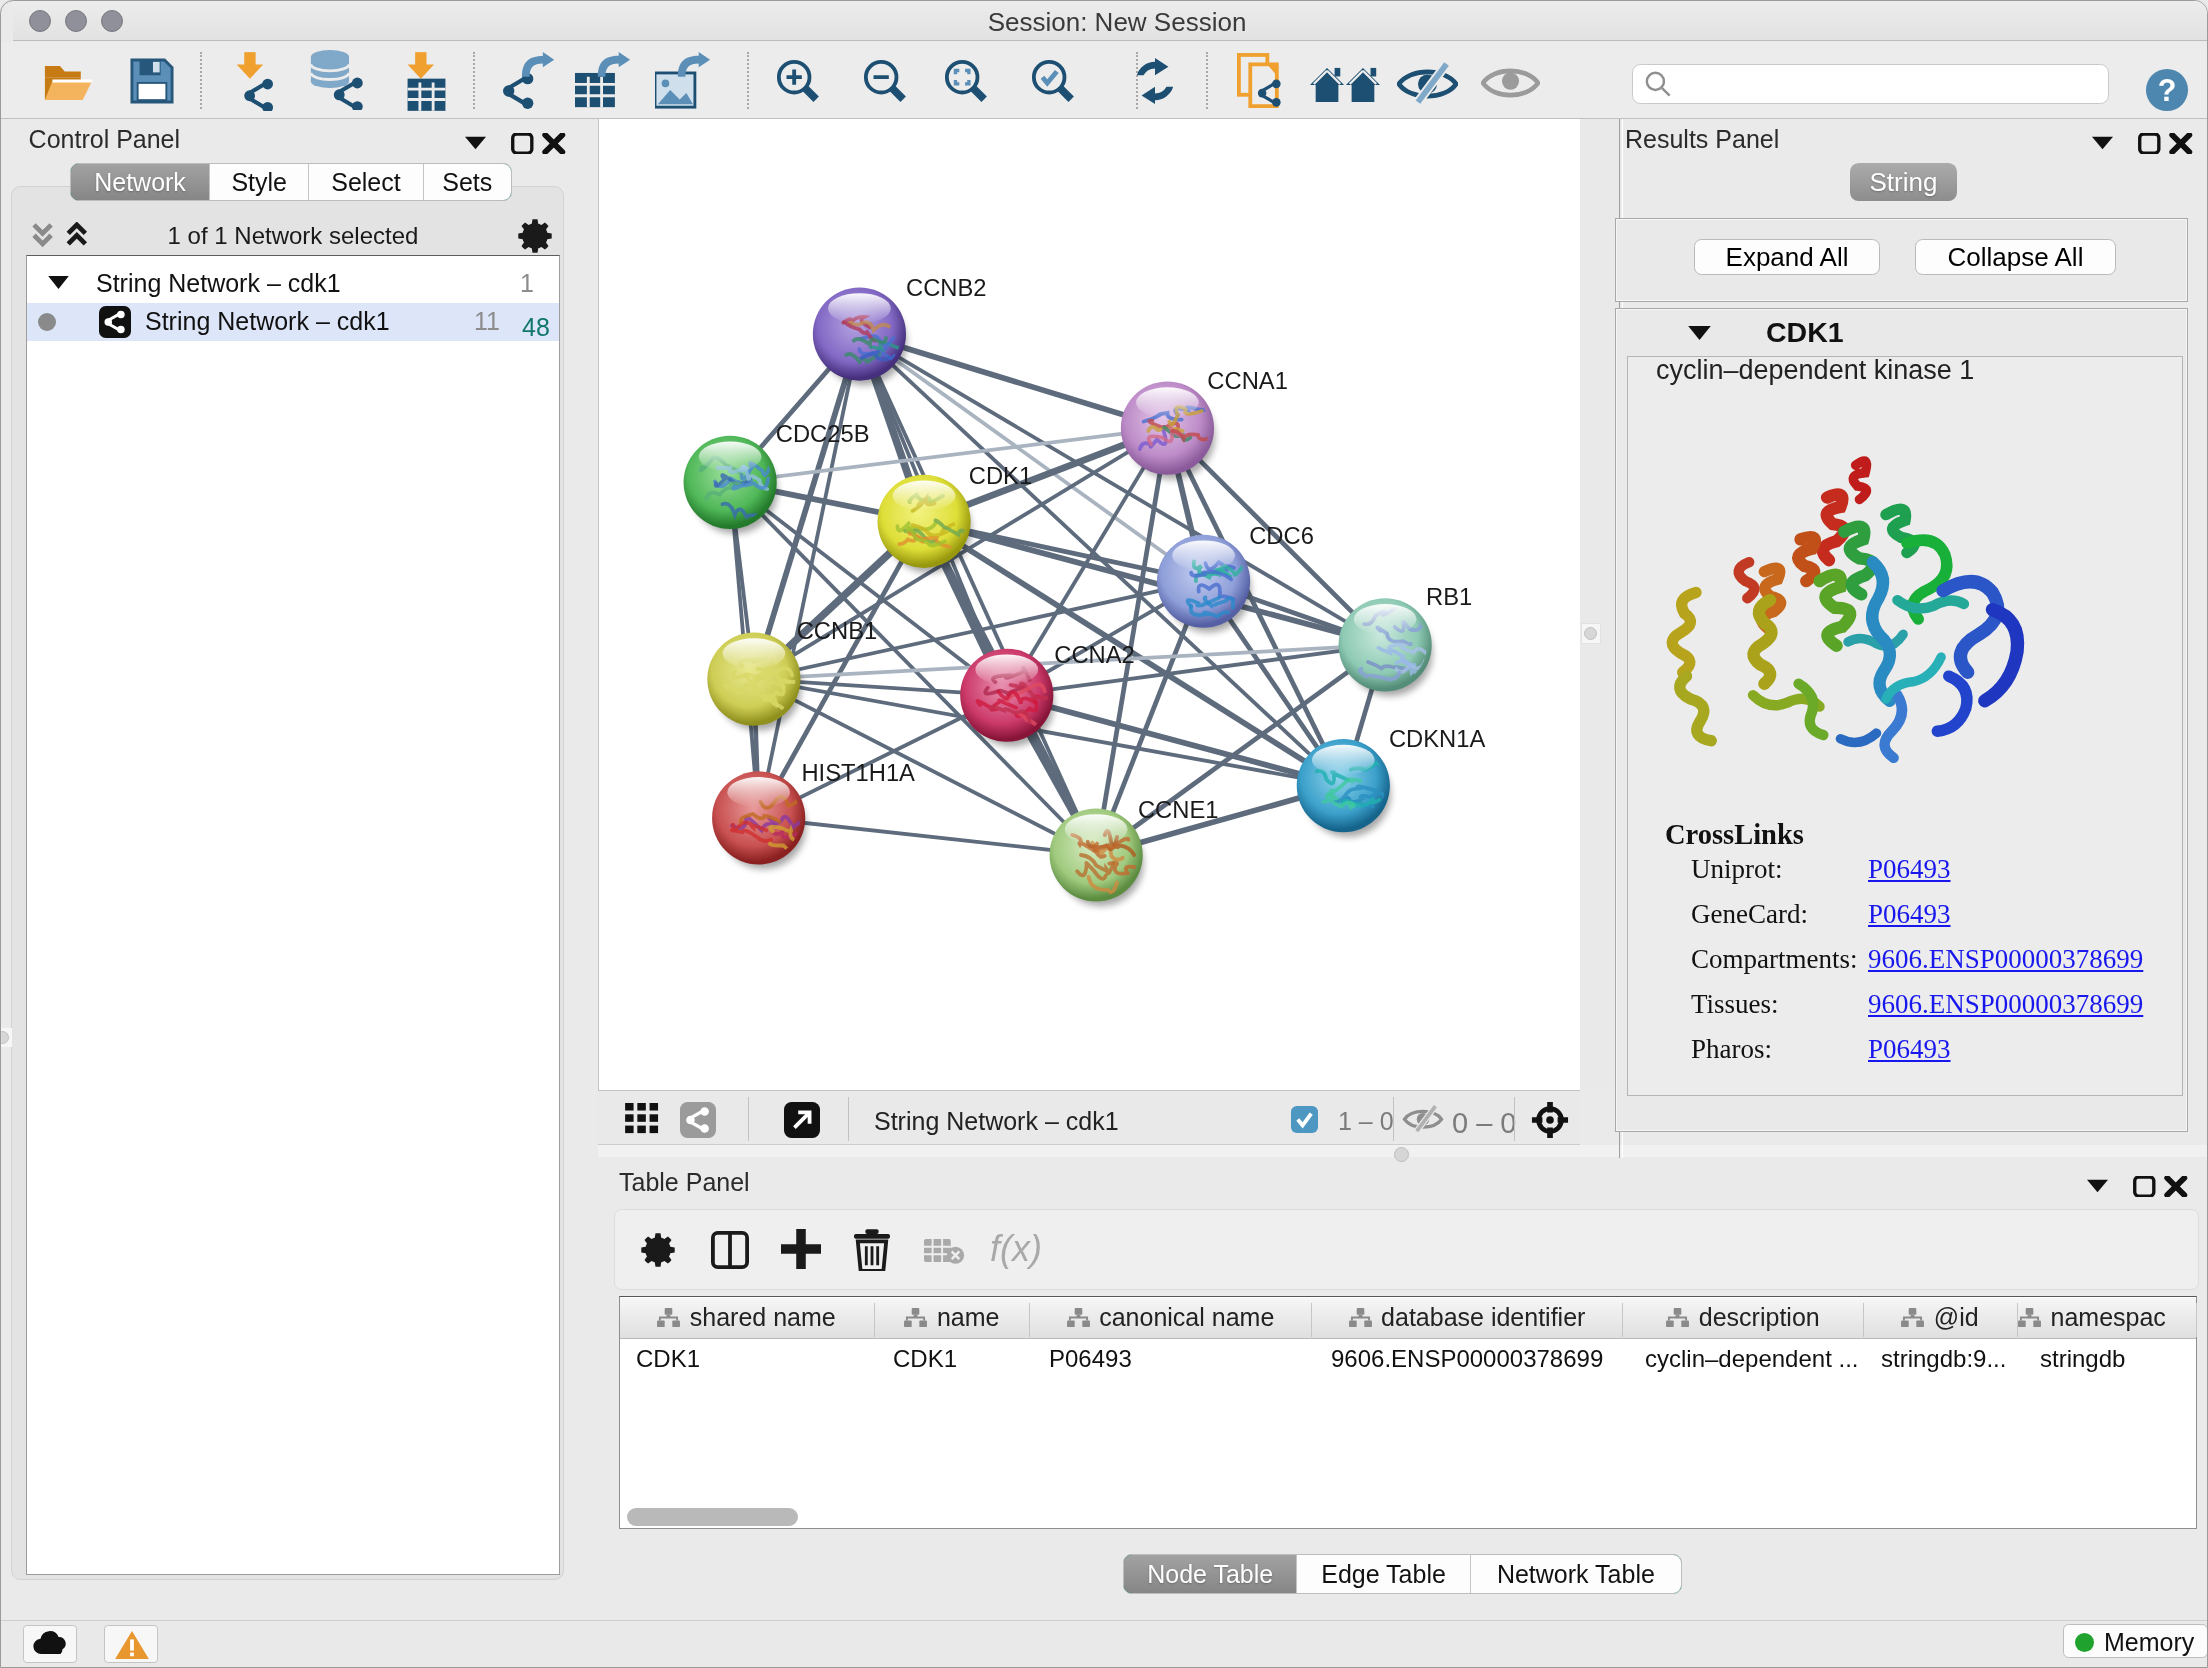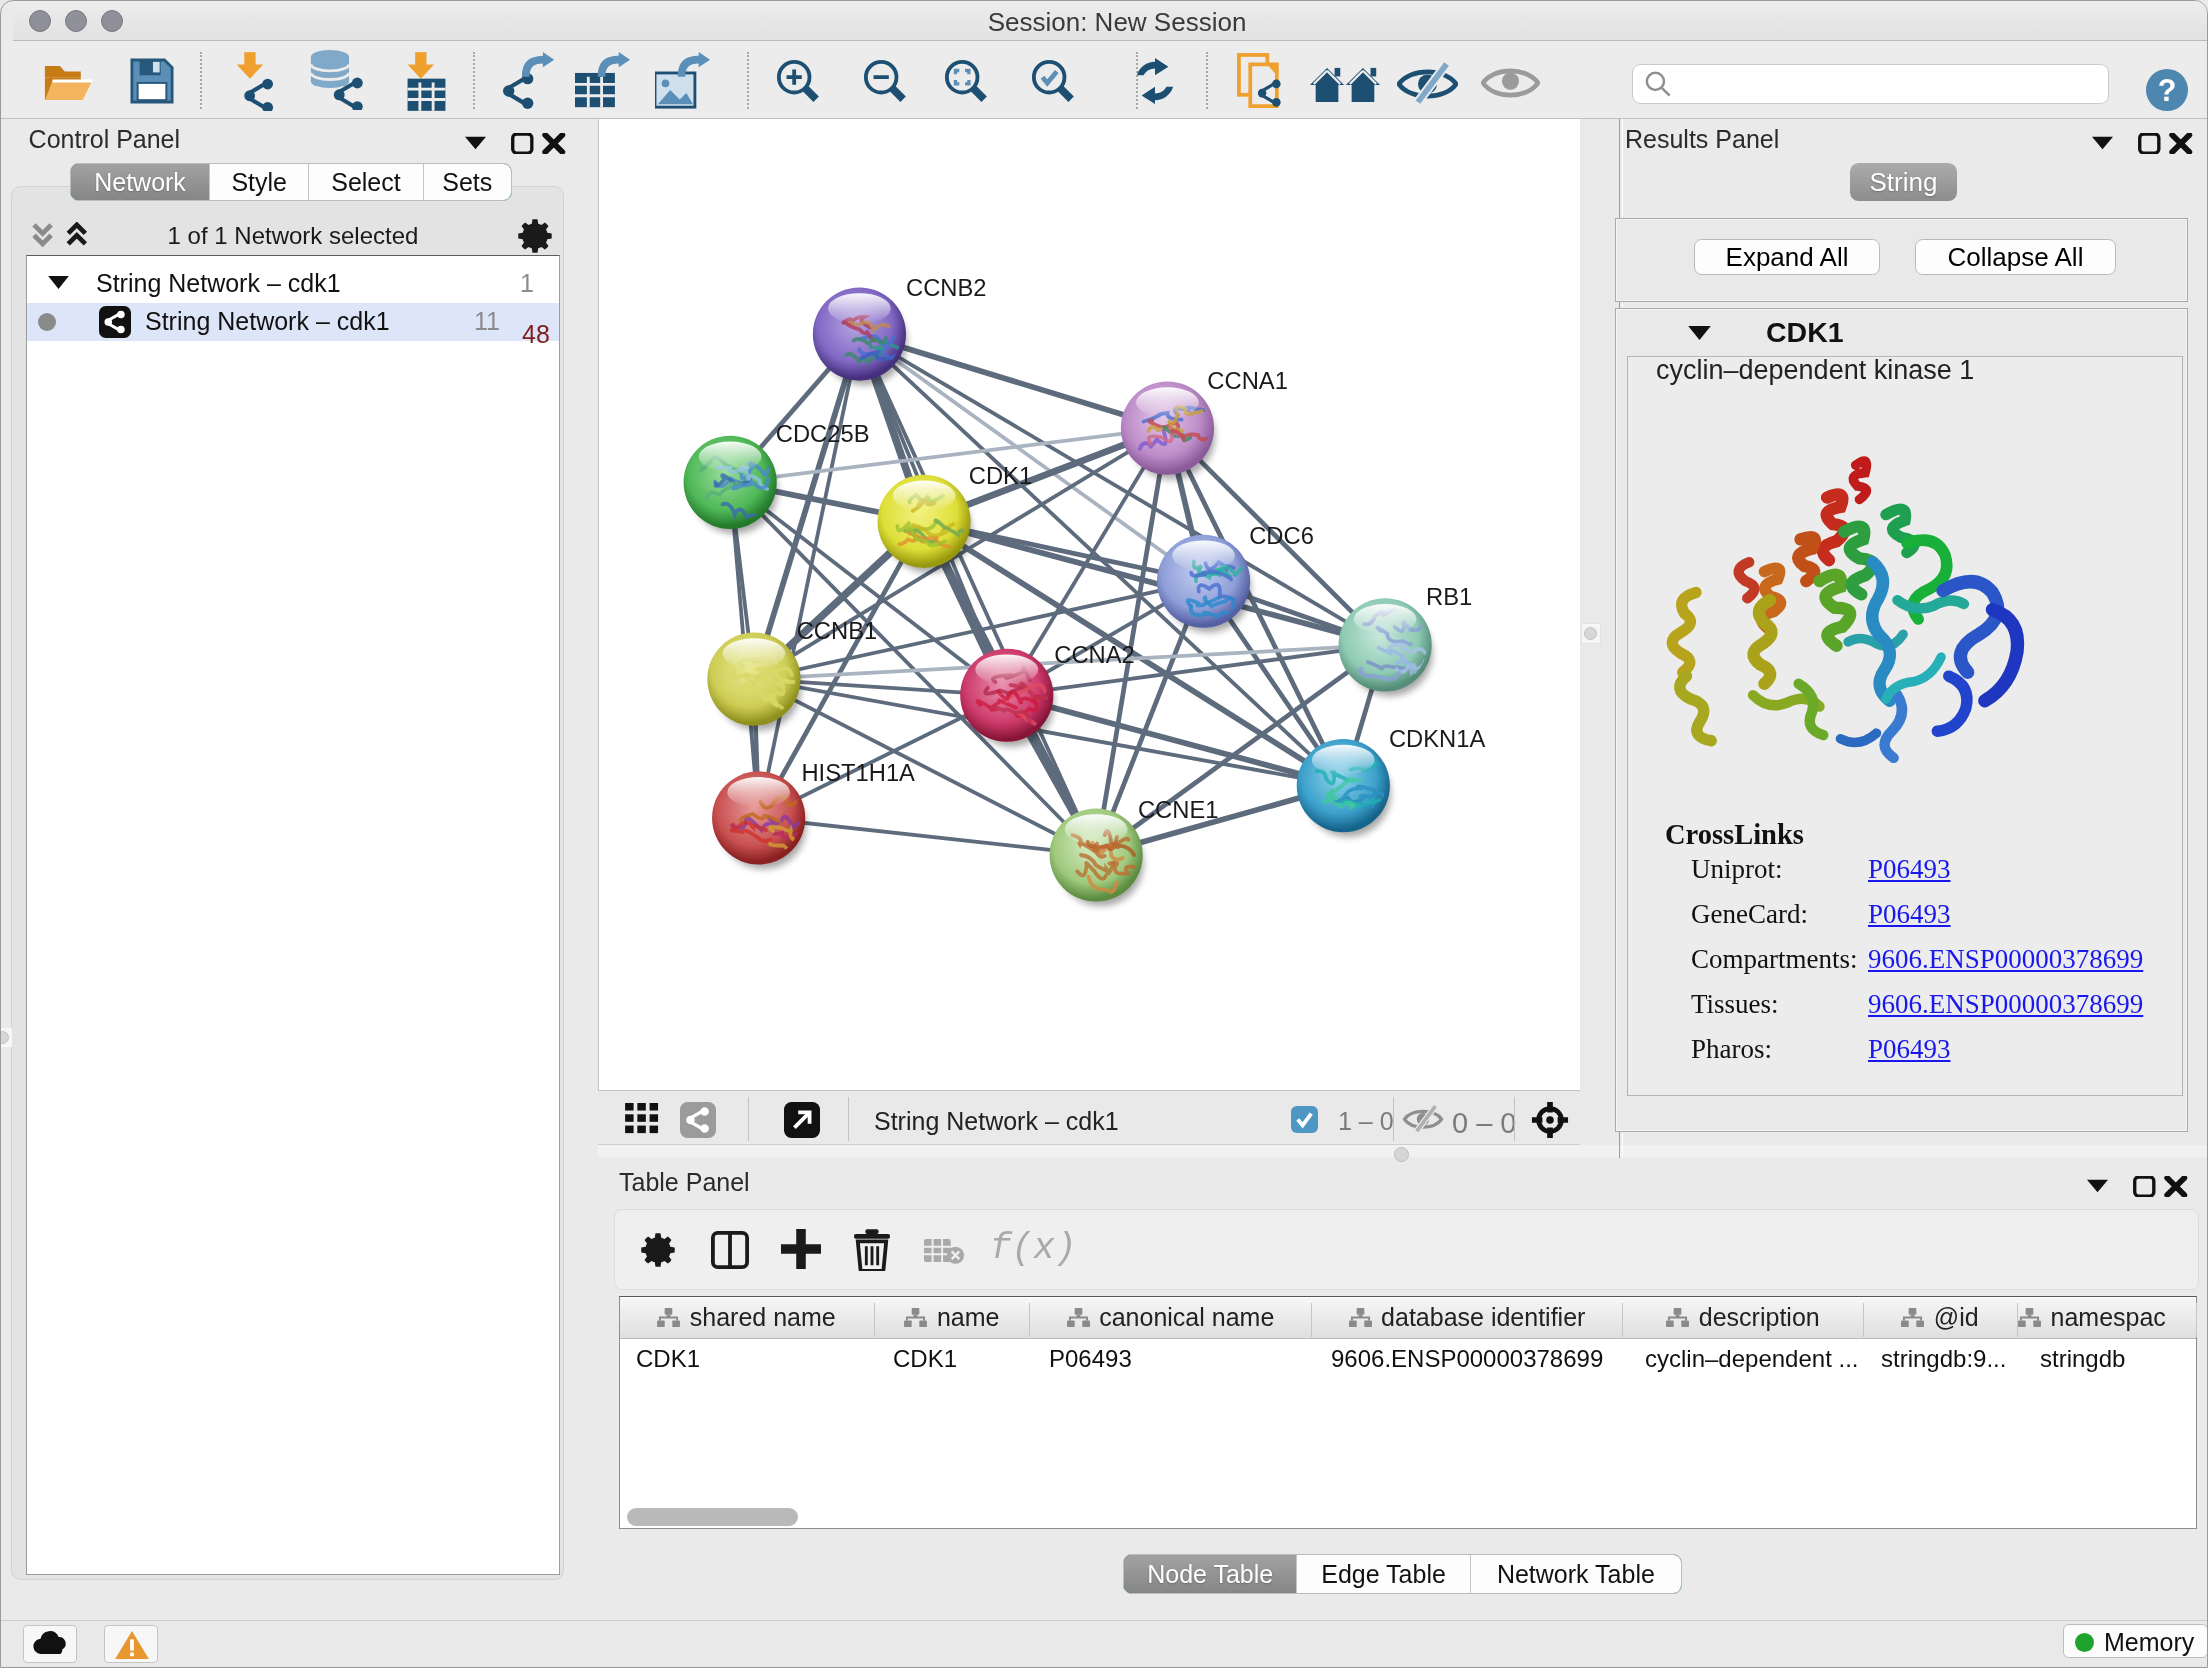--- a/index.html
+++ b/index.html
@@ -245,7 +245,7 @@
       </svg>
   <span class="abs" style="left:118px;top:3.8px">String Network – cdk1</span>
   <span class="abs" style="left:447px;top:3.8px;color:#8c8c8c">11</span>
-  <span class="abs" style="left:495px;top:17px;color:#7f1d1d">48</span>
+  <span class="abs" style="left:495px;top:10px;color:#0f766e">48</span>
 </div>
 
 <div class="abs" style="left:597px;top:118px;width:982px;height:971px;background:#fff;border-left:1px solid #c3c3c3"></div>

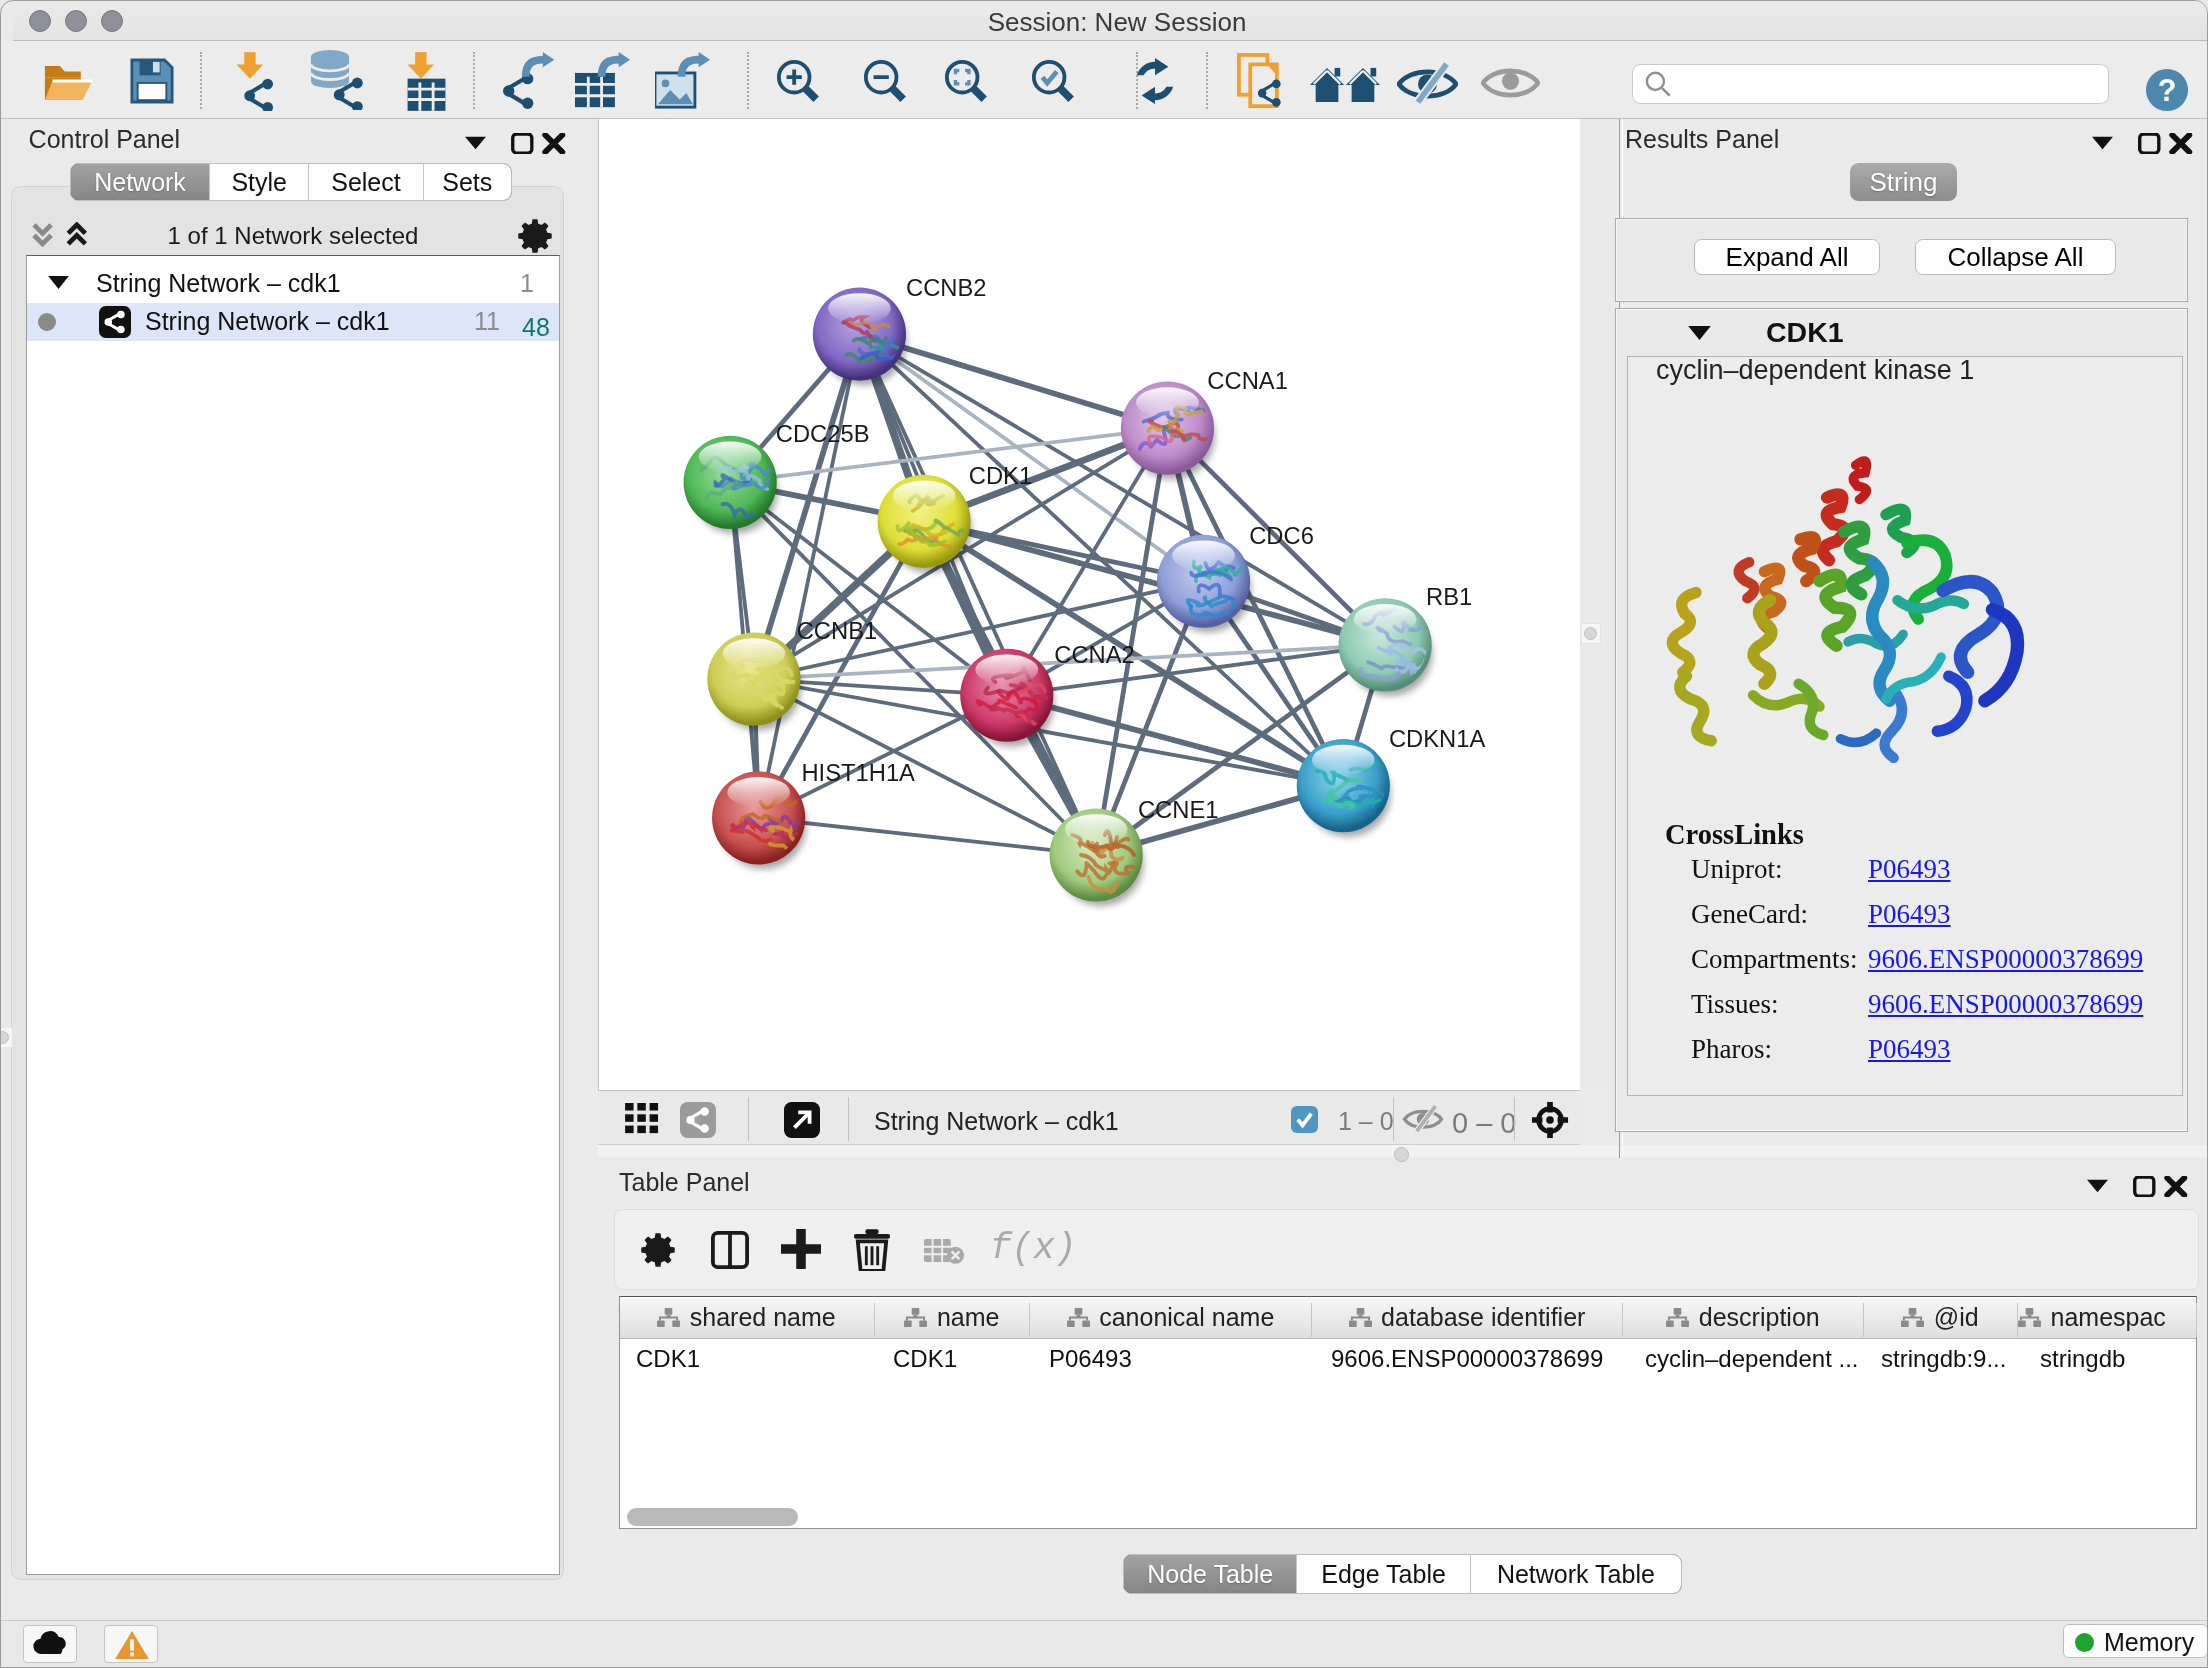--- a/index.html
+++ b/index.html
@@ -726,7 +726,7 @@
       <circle cx="33" cy="19" r="9" fill="#a9a9a9"></circle>
       <path d="M29 15 L37 23 M37 15 L29 23" stroke="#efefef" stroke-width="2.5"></path>
     </svg>
-<div class="abs" style="left:989px;top:1227px;font-family:Liberation Mono, monospace;font-style:italic;font-size:36px;color:#a9a9a9"><i>f(x)</i></div>
+<div class="abs" style="left:989px;top:1227px;font-family:Liberation Sans, sans-serif;font-style:italic;font-size:36px;color:#a9a9a9"><i>f(x)</i></div>
 <div class="abs" style="left:618px;top:1295px;width:1578px;height:233px;background:#fff;border:1px solid #8f8f8f;border-top:1.9px solid #555"></div>
 <div class="abs" style="left:619px;top:1297px;width:1576px;height:41px;background:linear-gradient(#f6f6f6,#dfdfdf);border-bottom:1px solid #b9b9b9"></div>
 <div class="abs" style="left:618px;top:1302px;width:256px;height:34px;border-right:1px solid #c6c6c6;text-align:center;font-size:25px;color:#222;white-space:nowrap;overflow:hidden"><svg width="23" height="21" viewBox="0 0 24 22" style="vertical-align:-2.9px;margin-right:9.5px">

